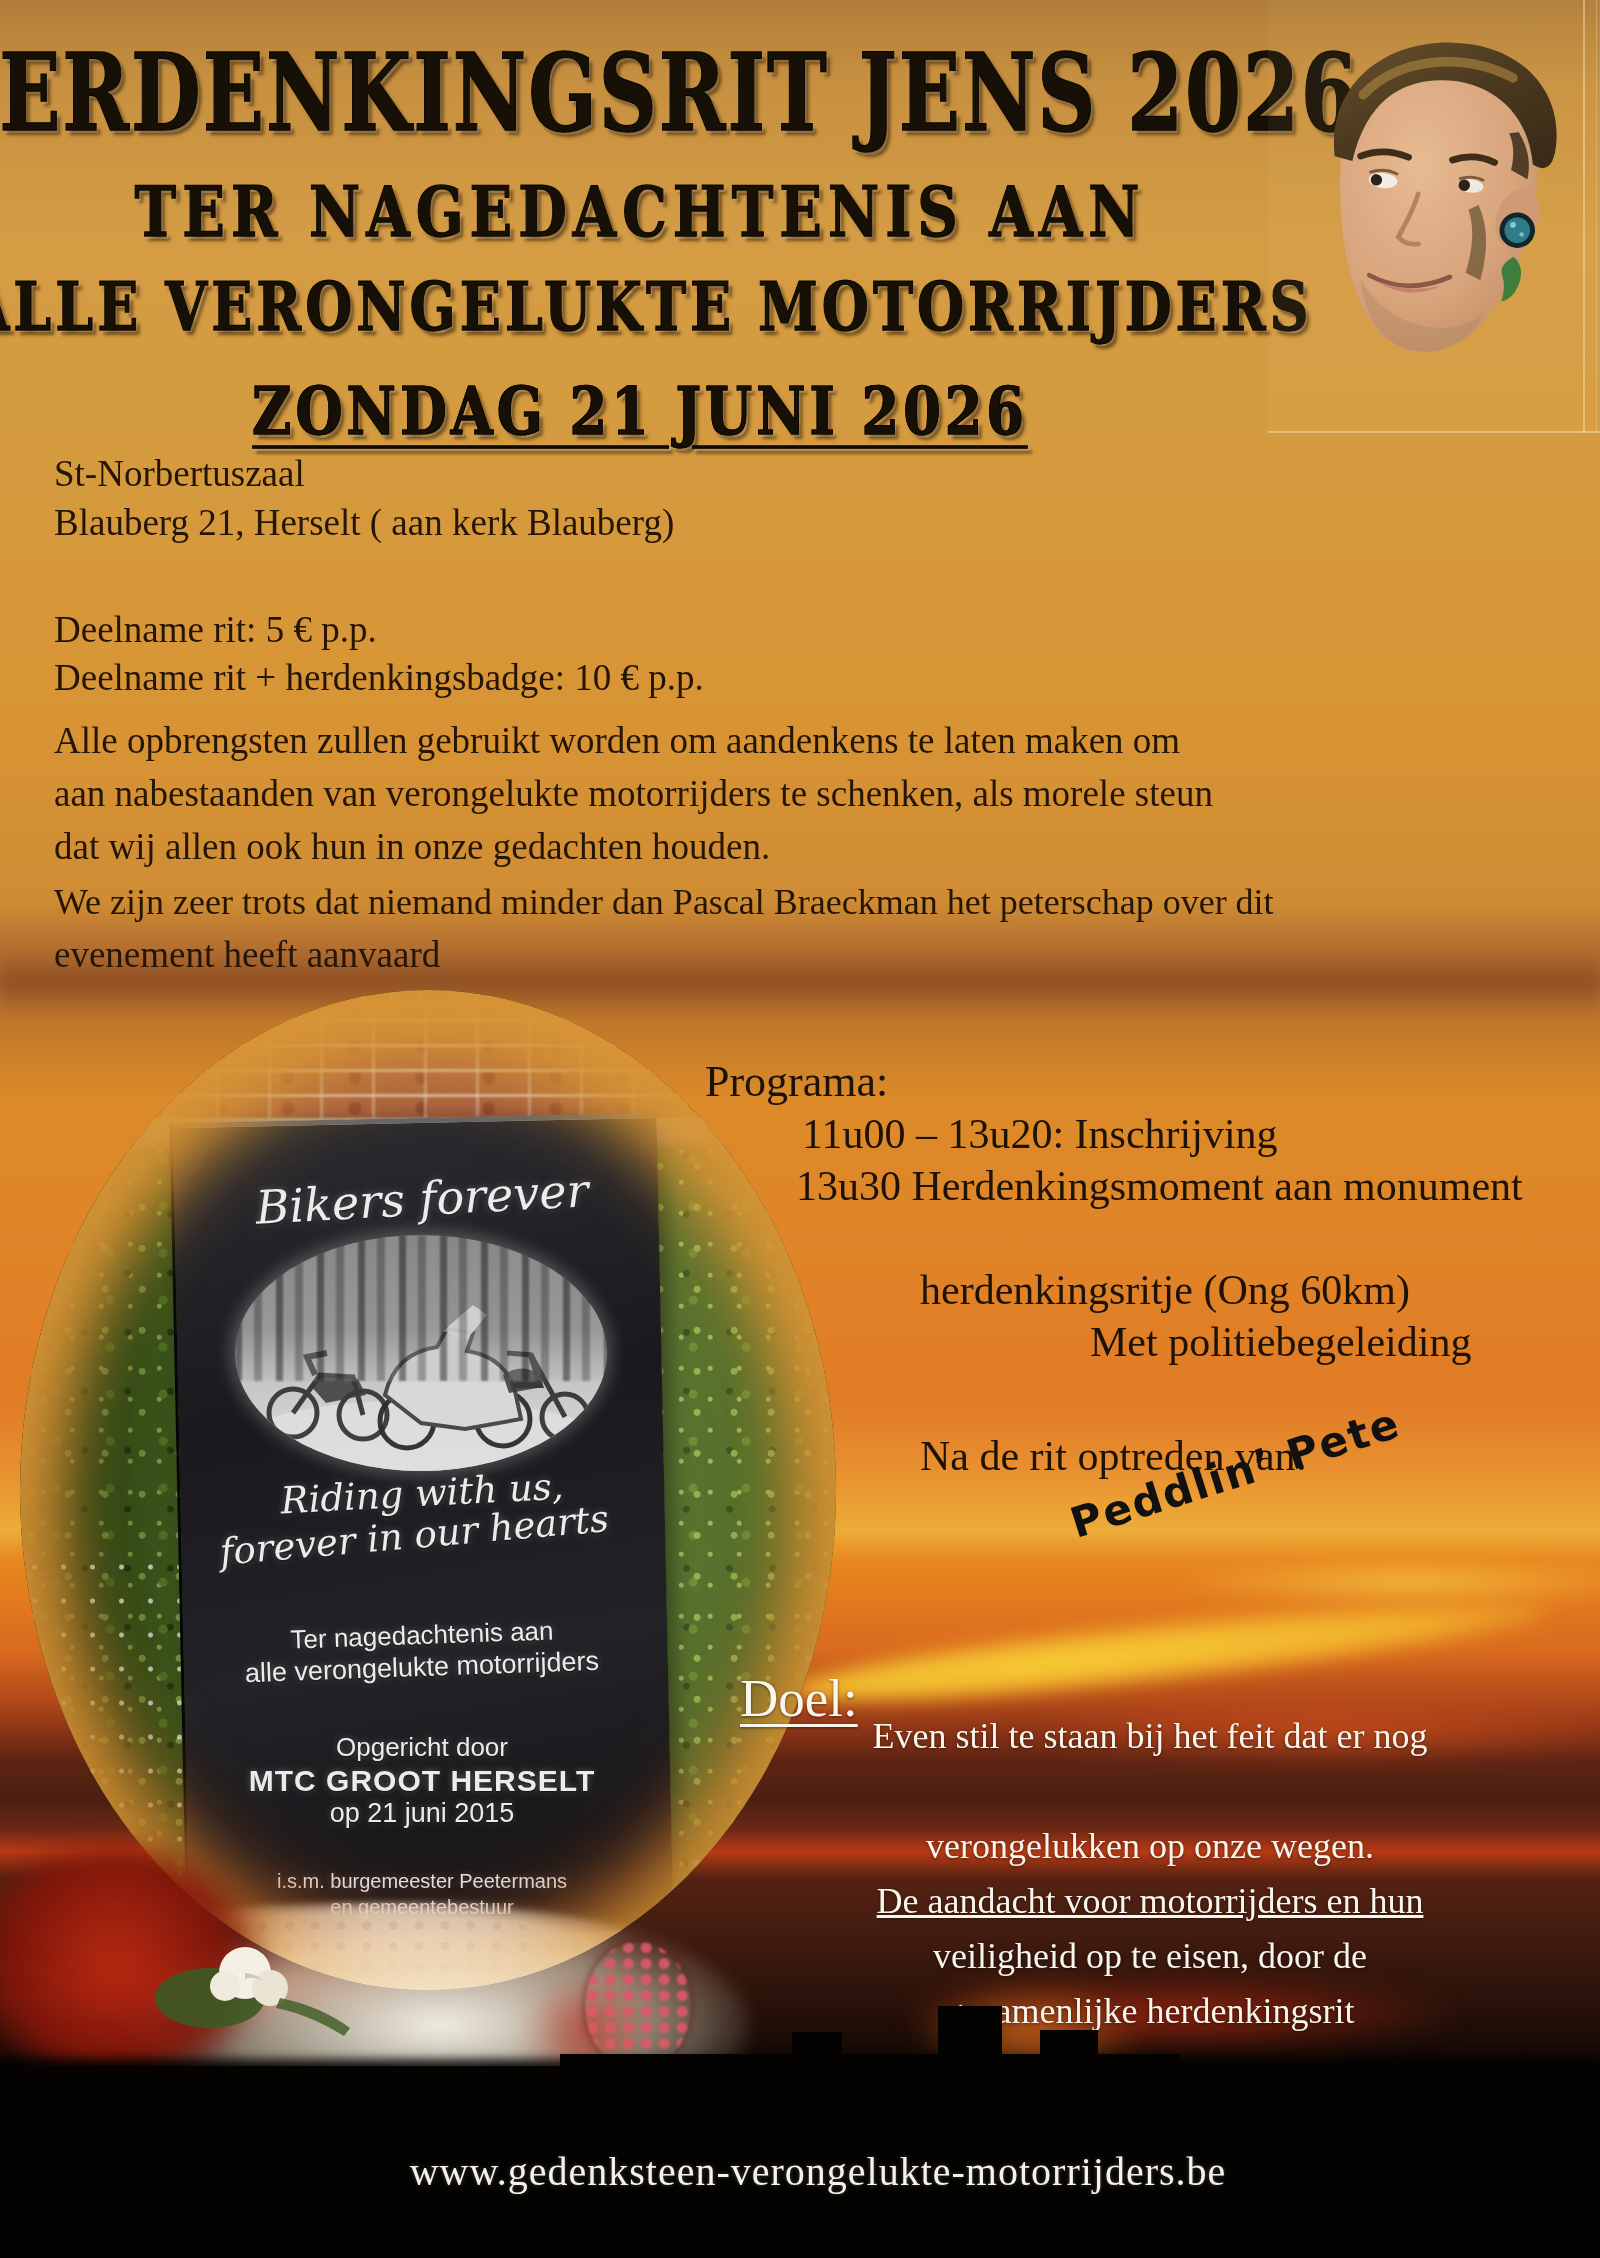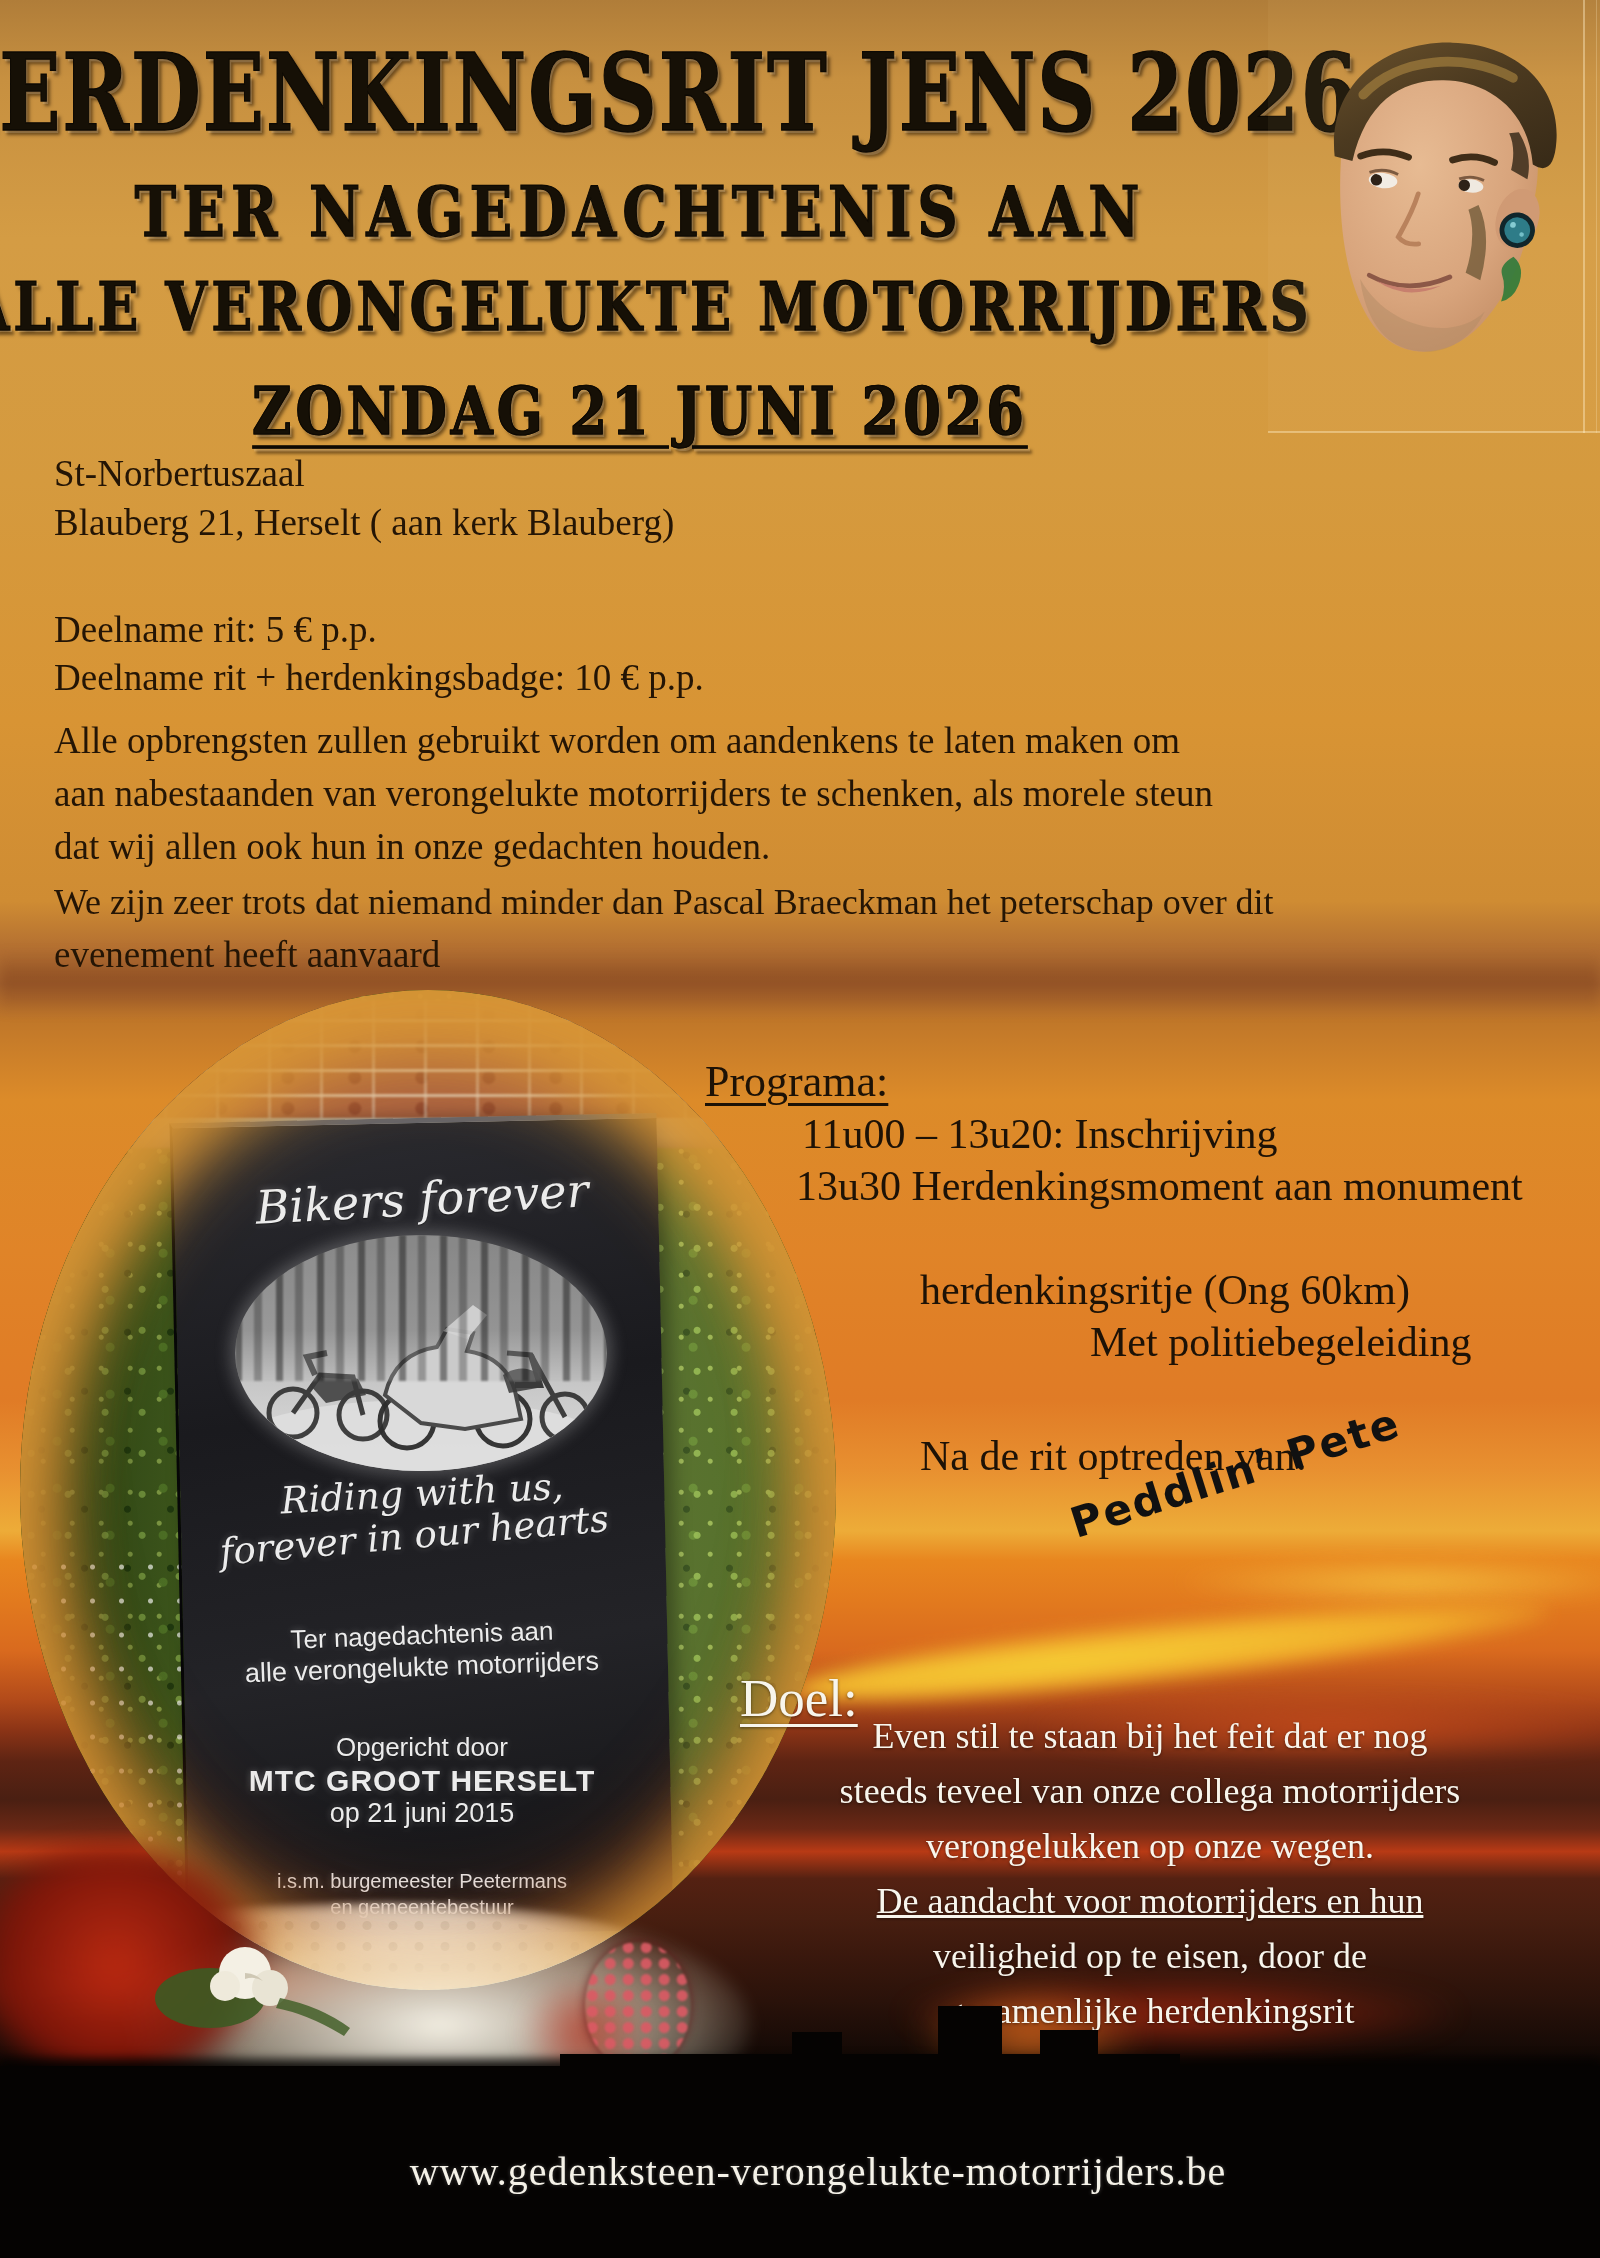--- a/index.html
+++ b/index.html
@@ -33,7 +33,7 @@
 
   .body-line{font-size:37px;color:#241505;left:54px;}
   .prog{font-size:42px;color:#1d1206;text-align:center;}
-  .prog-head{font-size:44px;color:#1d1206;text-decoration:underline;text-decoration-thickness:3px;text-underline-offset:7px;}
+  .prog-head{font-size:44px;color:#1d1206;text-decoration-thickness:3px;text-underline-offset:7px;}
   .goal-head{font-size:53px;color:#f8f5ec;text-decoration:underline;text-decoration-thickness:3px;text-underline-offset:8px;text-shadow:0 1px 3px rgba(0,0,0,.5);}
   .goal-line{font-size:36px;color:#f8f5ec;text-shadow:0 1px 3px rgba(0,0,0,.45);}
   .performer{

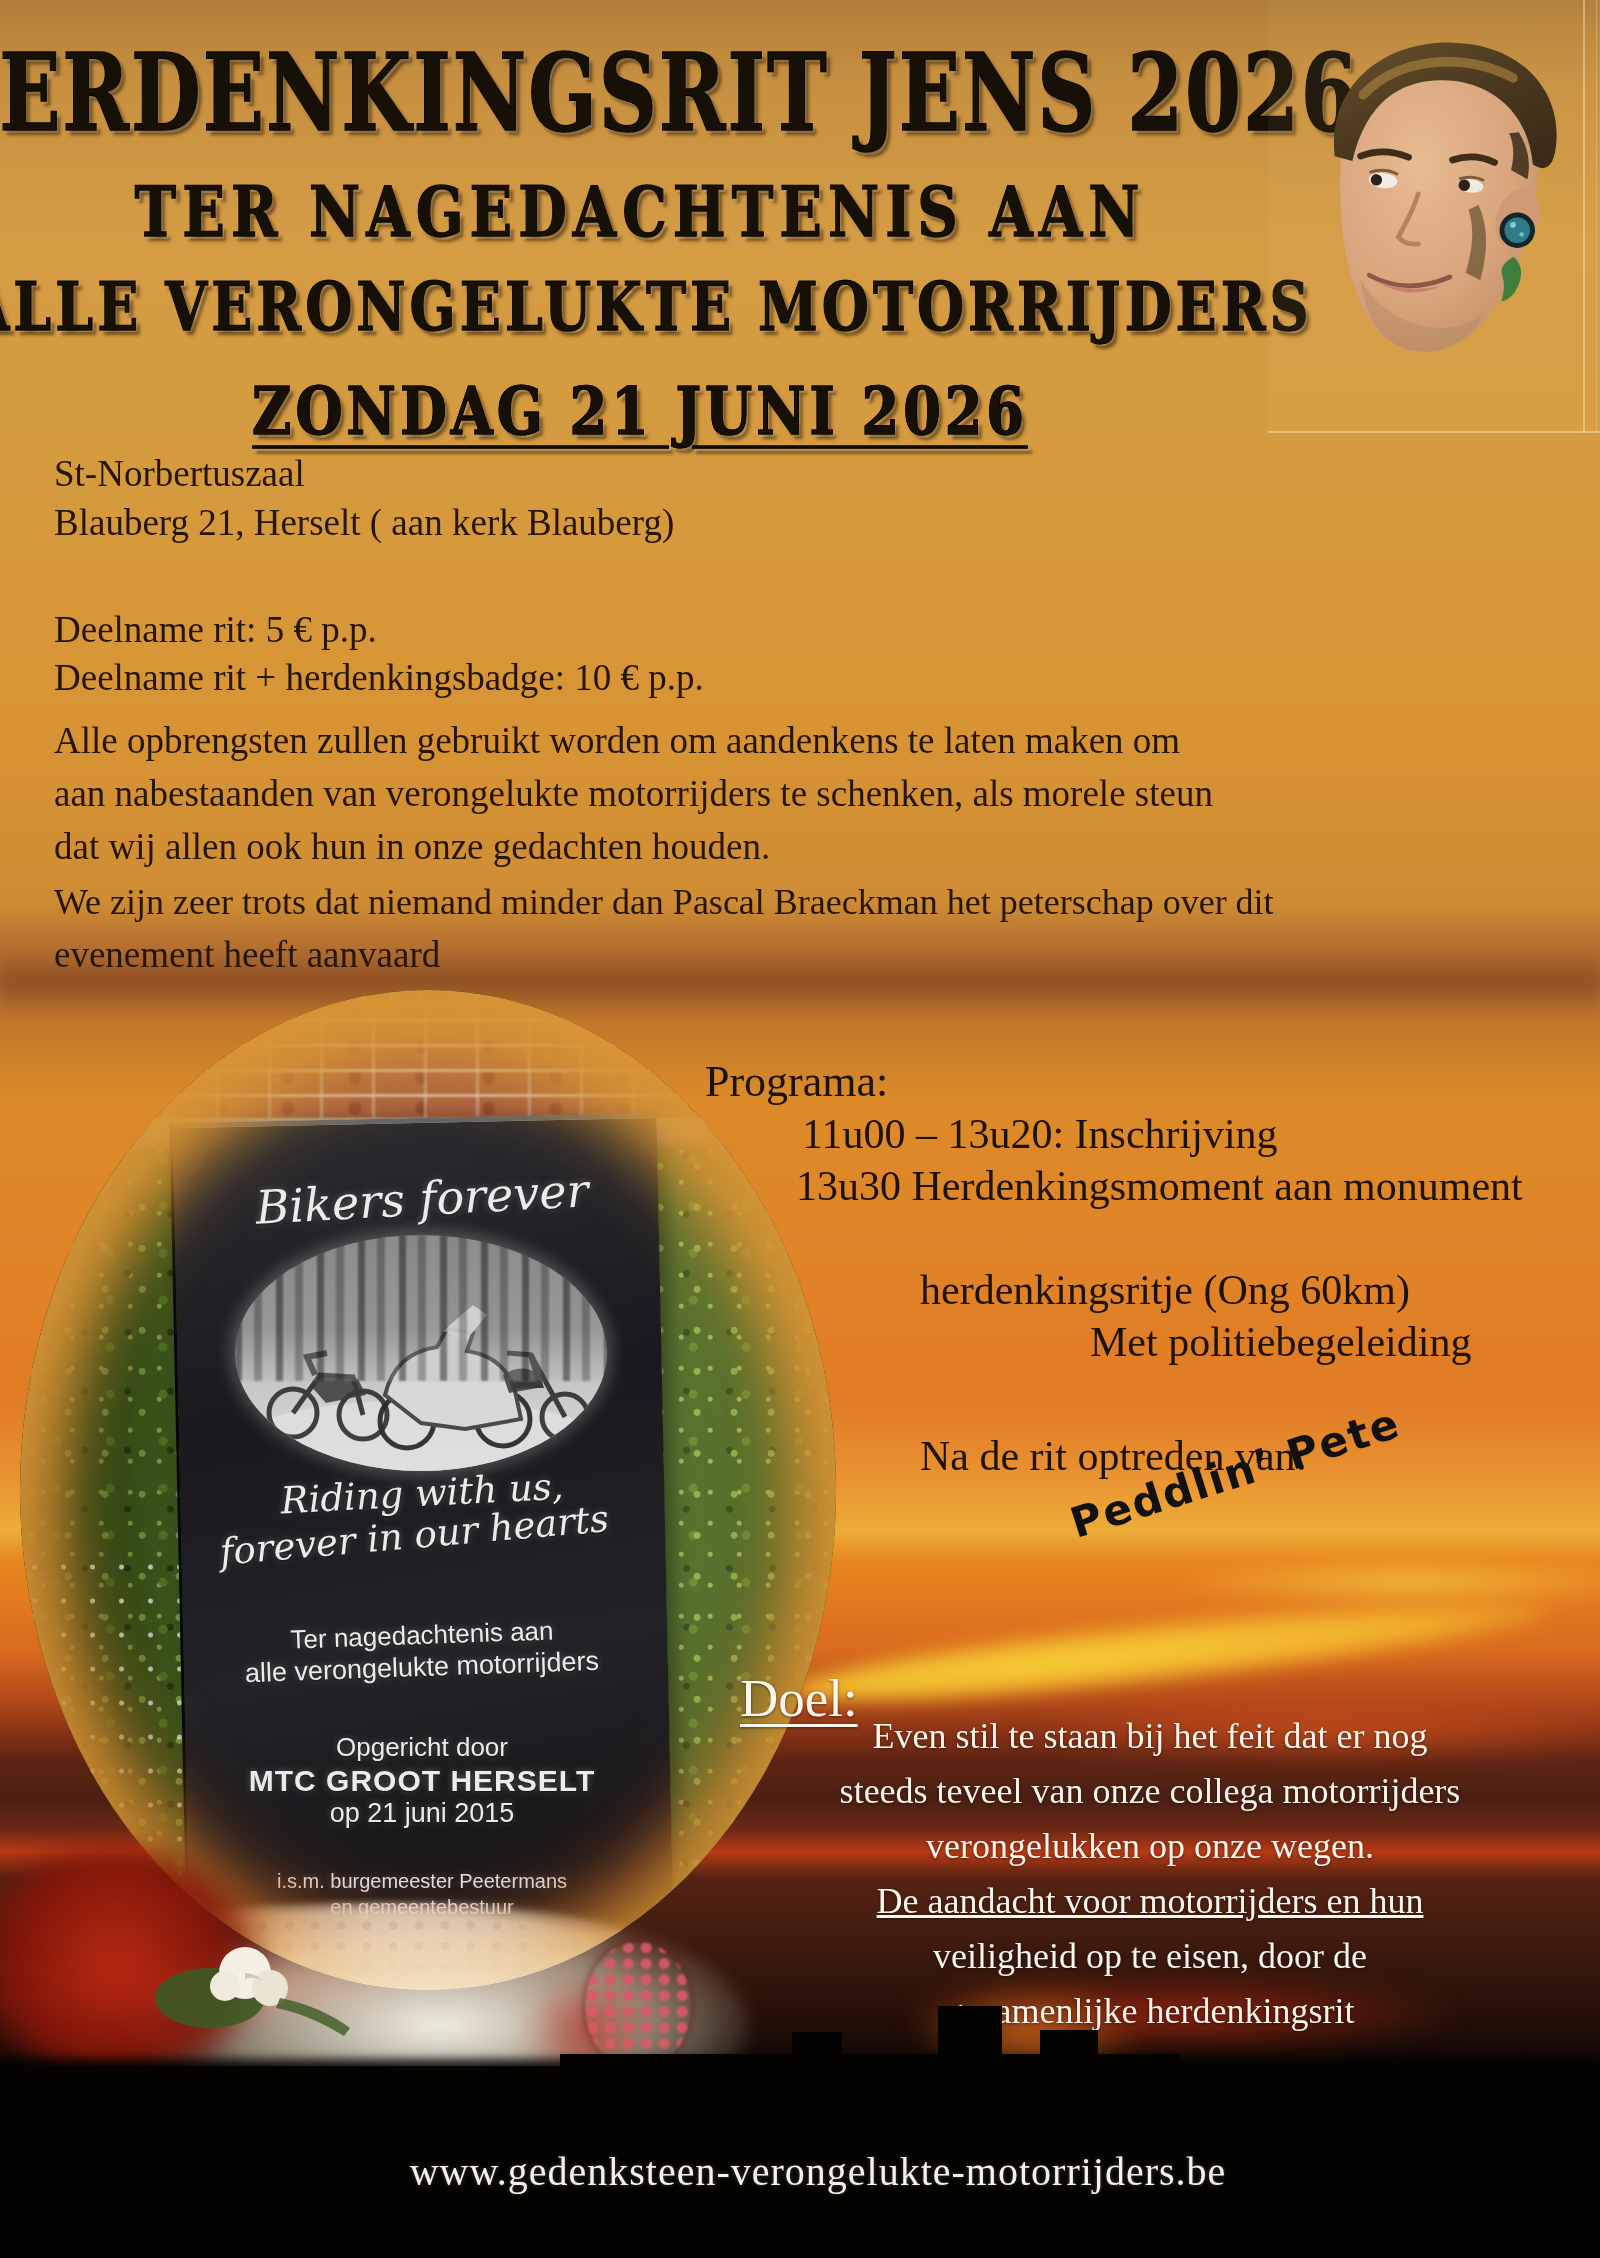--- a/index.html
+++ b/index.html
@@ -234,7 +234,6 @@
 
   <div class="abs nw goal-head" style="left:740px;top:1668px;">Doel:</div>
   <div class="abs nw cx goal-line" style="left:1150px;top:1715px;">Even stil te staan bij het feit dat er nog</div>
-  <div class="abs nw cx goal-line" style="left:1150px;top:1770px;">steeds teveel van onze collega motorrijders</div>
   <div class="abs nw cx goal-line" style="left:1150px;top:1825px;">verongelukken op onze wegen.</div>
   <div class="abs nw cx goal-line" style="left:1150px;top:1880px;text-decoration:underline;">De aandacht voor motorrijders en hun</div>
   <div class="abs nw cx goal-line" style="left:1150px;top:1935px;">veiligheid op te eisen, door de</div>

